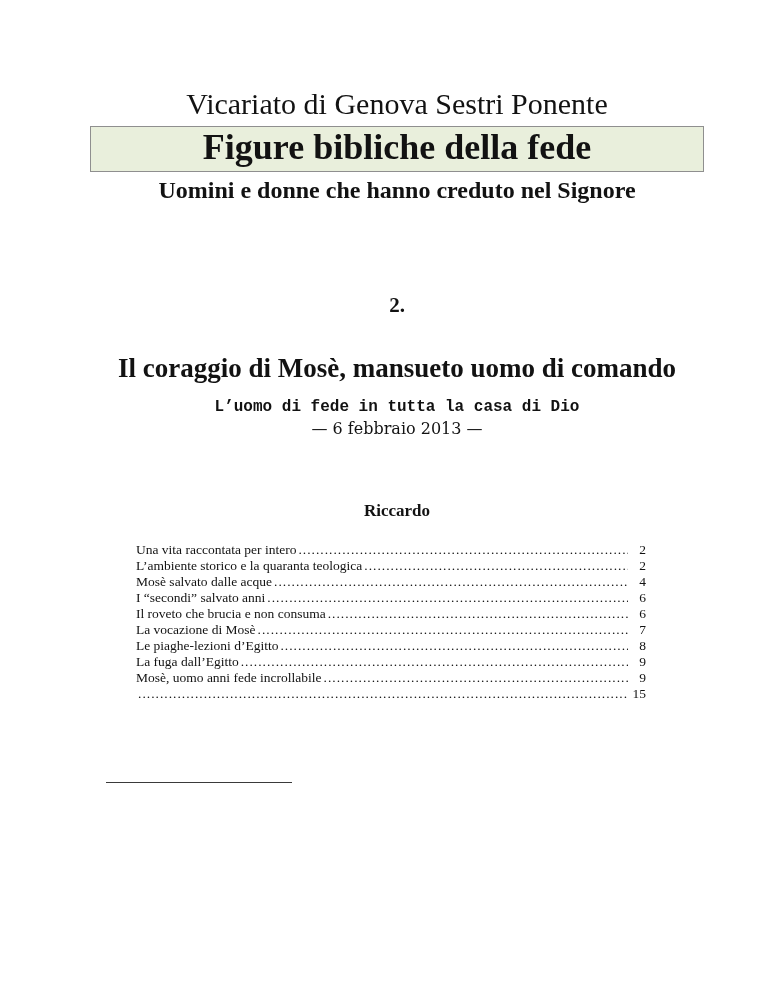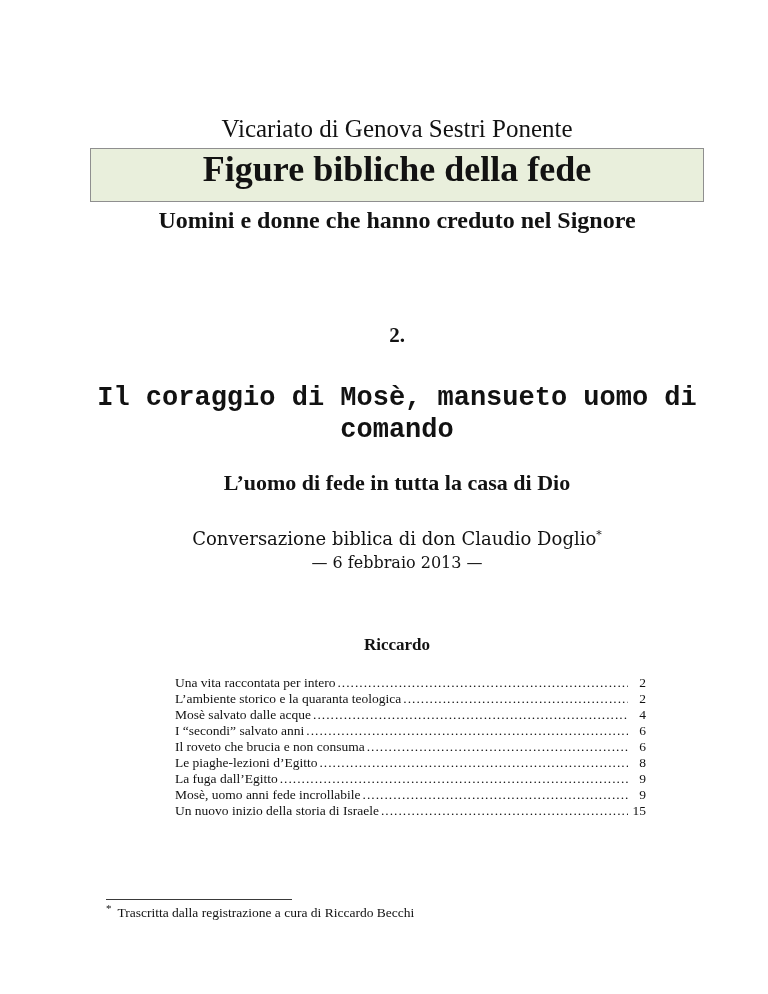--- a/index.html
+++ b/index.html
@@ -20,8 +20,8 @@
     text-align: center;
   }
   .org-line {
-    padding-top: 114px;
-    font-size: 25px;
+    padding-top: 86px;
+    font-size: 30px;
     line-height: 1.2;
   }
   .epigraph {

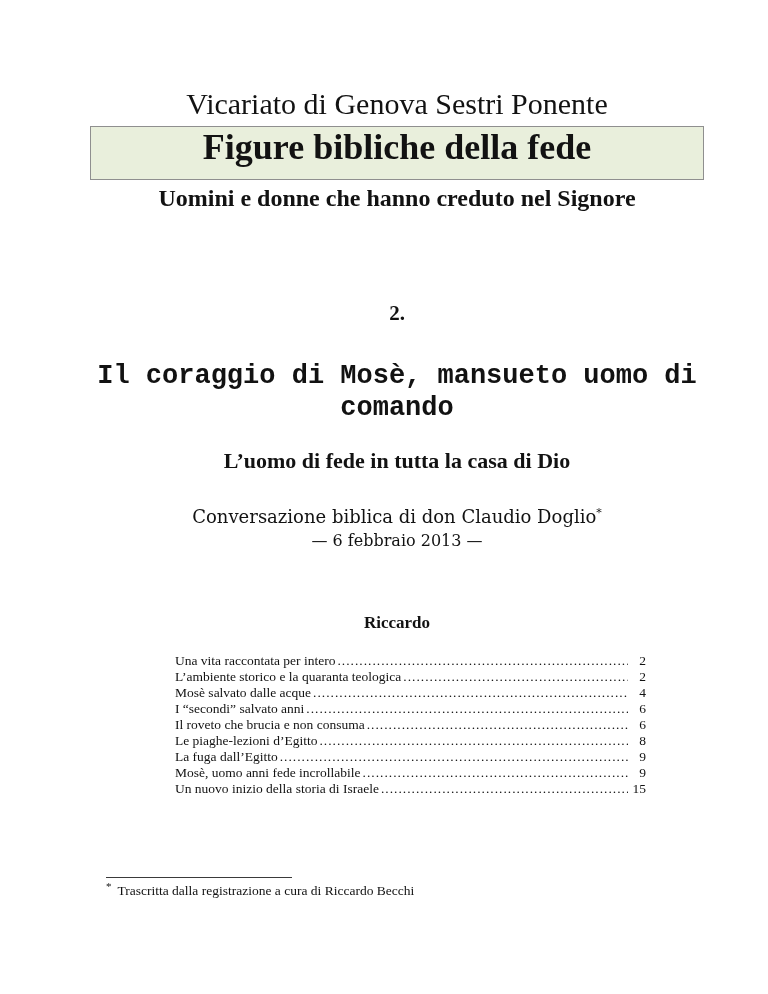--- a/index.html
+++ b/index.html
@@ -36,7 +36,7 @@
     margin-top: 4px;
     background: #e9efdc;
     border: 1px solid #8f8f8f;
-    padding: 1px 0 12px 0;
+    padding: 1px 0 4px 0;
     font-size: 36px;
     font-weight: bold;
     line-height: 1.08;

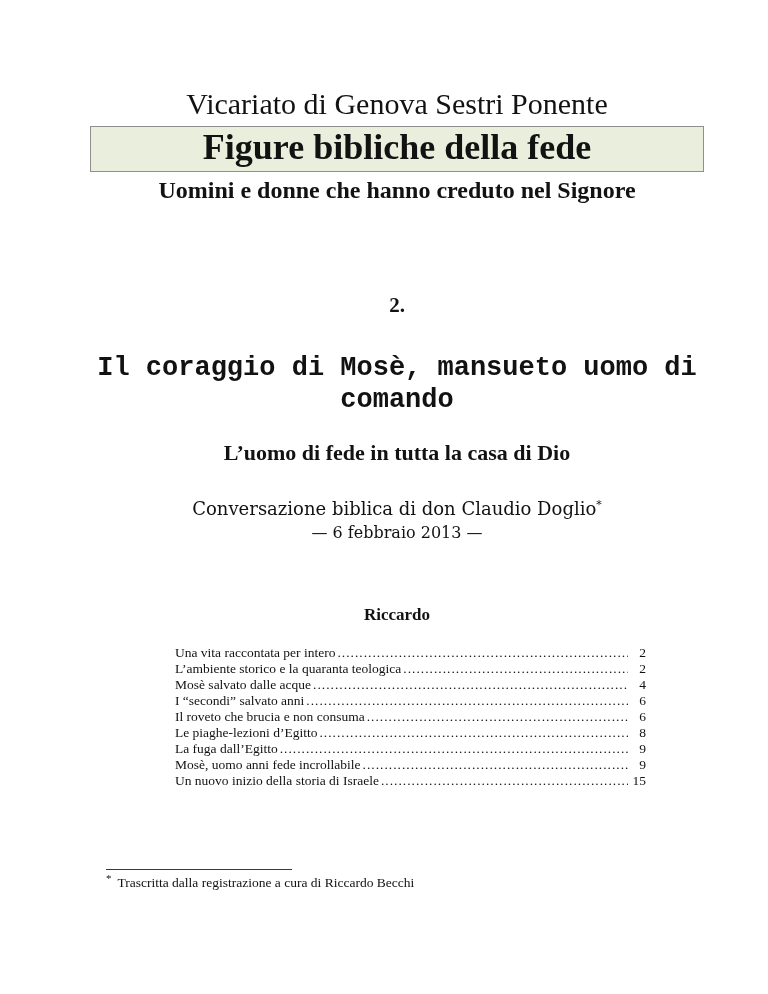--- a/index.html
+++ b/index.html
@@ -58,7 +58,6 @@
     font-size: 27px;
     font-weight: bold;
     line-height: 1.2;
-    font-family: Liberation Mono, monospace;
   }
   .lecture-subtitle {
     margin-top: 23px;

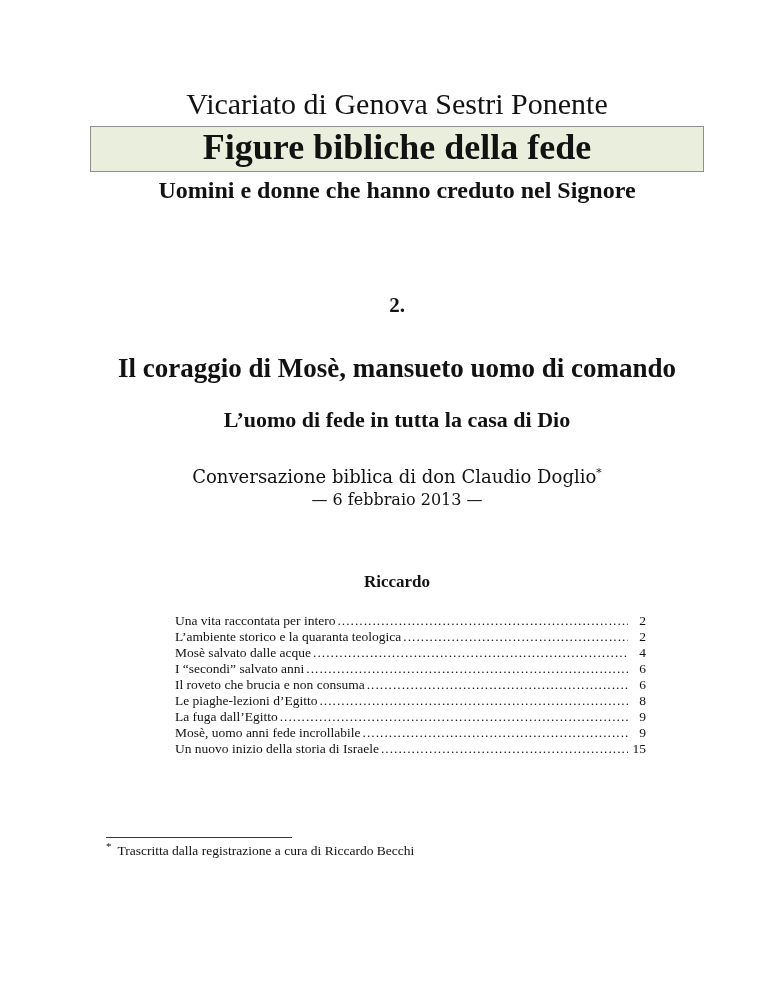--- a/index.html
+++ b/index.html
@@ -60,10 +60,11 @@
     line-height: 1.2;
   }
   .lecture-subtitle {
-    margin-top: 23px;
-    font-size: 22px;
-    font-weight: bold;
-    line-height: 1.2;
+    margin-top: 14px;
+    font-size: 16px;
+    font-weight: bold;
+    line-height: 1.2;
+    font-family: Liberation Mono, monospace;
   }
   .byline {
     margin-top: 32px;

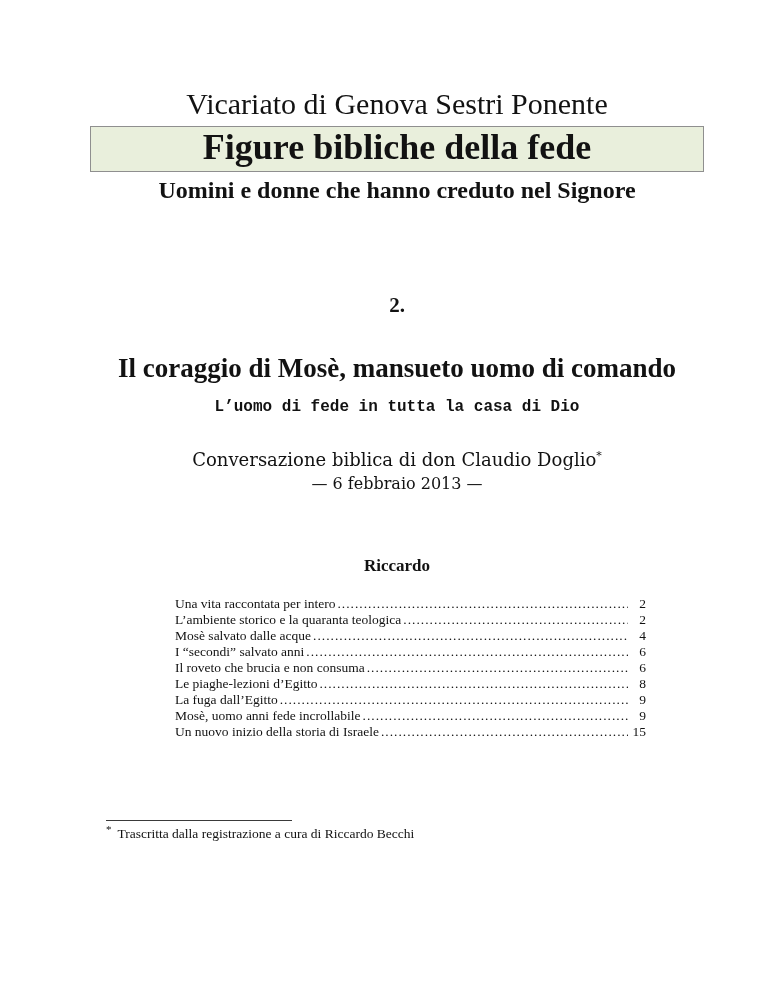--- a/index.html
+++ b/index.html
@@ -153,7 +153,6 @@
 
     <div class="lecture-subtitle">L’uomo di fede in tutta la casa di Dio</div>
 
-    <div class="byline"><span>Conversazione biblica di don Claudio Doglio</span><sup>*</sup></div>
 
     <div class="date-line">— 6 febbraio 2013 —</div>
 

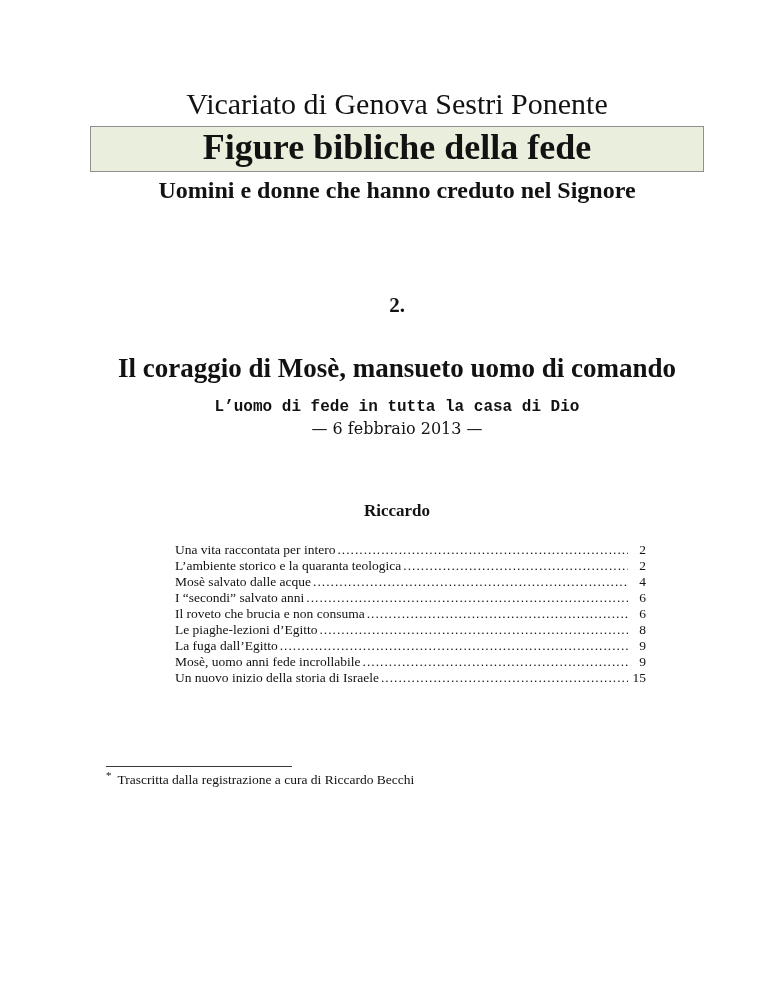--- a/index.html
+++ b/index.html
@@ -100,7 +100,7 @@
     font-size: 13.5px;
     line-height: 16px;
   }
-  .toc-title { white-space: nowrap; margin-left: 39px; }
+  .toc-title { white-space: nowrap; }
   .toc-dots {
     flex: 1;
     overflow: hidden;

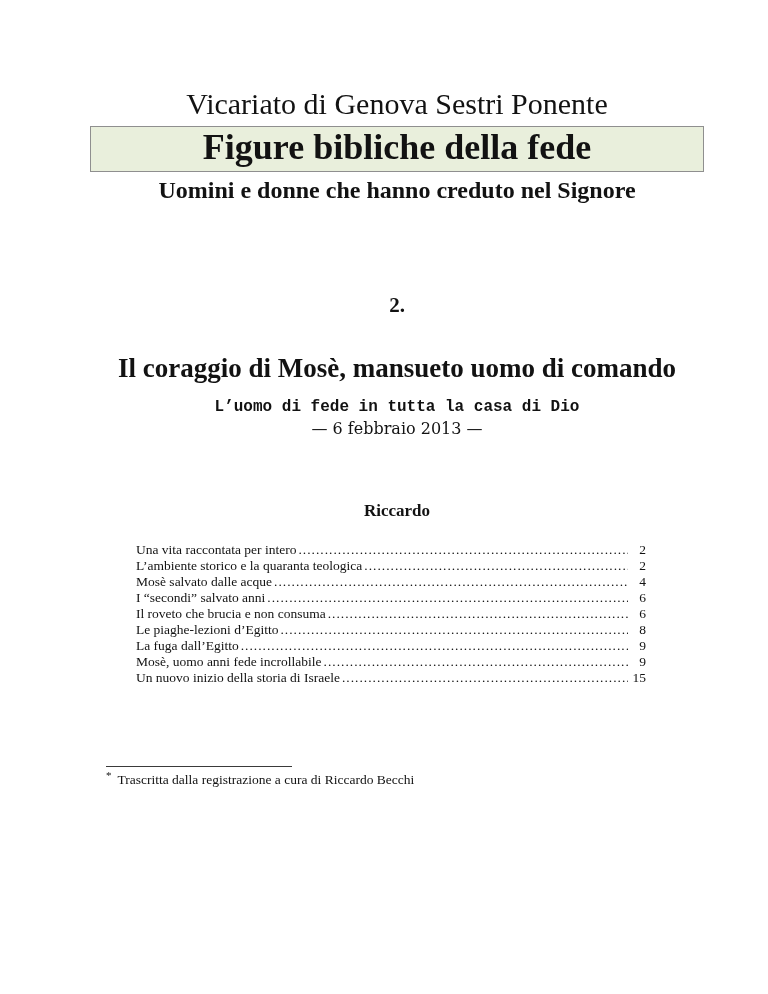--- a/index.html
+++ b/index.html
@@ -190,6 +190,11 @@
           <span class="toc-page">6</span>
         </div>
 
+        <div class="toc-row">
+          <span class="toc-title">La vocazione di Mosè</span>
+          <span class="toc-dots"></span>
+          <span class="toc-page">7</span>
+        </div>
 
         <div class="toc-row">
           <span class="toc-title">Le piaghe-lezioni d’Egitto</span>

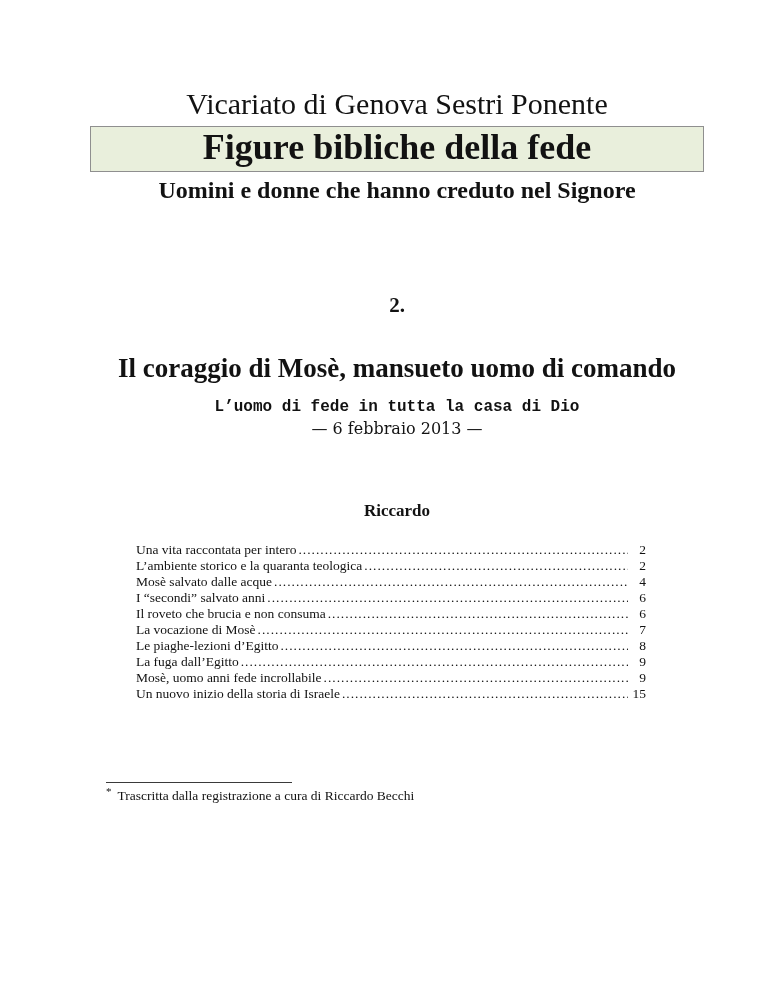--- a/index.html
+++ b/index.html
@@ -215,7 +215,6 @@
         </div>
 
         <div class="toc-row">
-          <span class="toc-title">Un nuovo inizio della storia di Israele</span>
           <span class="toc-dots"></span>
           <span class="toc-page">15</span>
         </div>

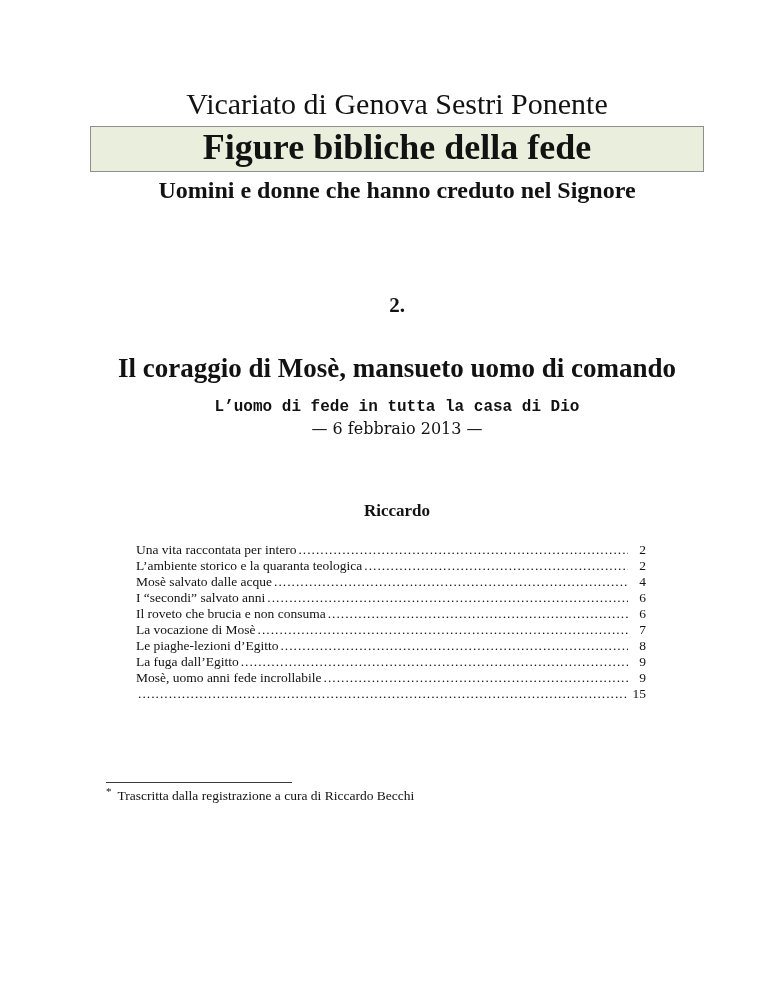--- a/index.html
+++ b/index.html
@@ -222,7 +222,6 @@
 
     <div class="footnote-rule"></div>
 
-    <div class="footnote"><sup>*</sup><span class="fn-text">Trascritta dalla registrazione a cura di Riccardo Becchi</span></div>
 
   </div>
 </div>

